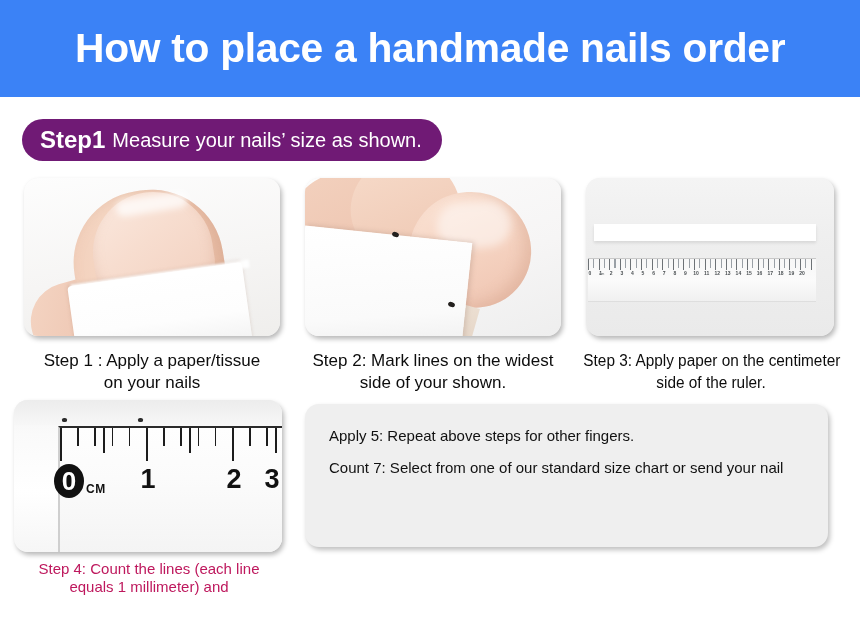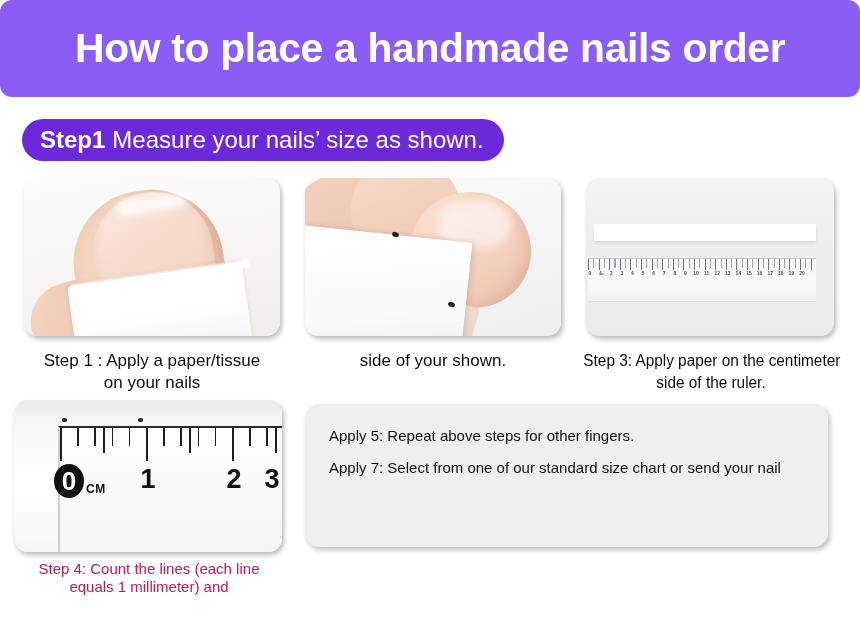--- a/index.html
+++ b/index.html
@@ -23,11 +23,10 @@
     top: 0;
     width: 860px;
     height: 97px;
-    background: #8b5cf6;
+    background: #3b82f6;
     display: flex;
     align-items: center;
     justify-content: center;
-    border-radius: 12px;
   }
   .header-title {
     color: #ffffff;

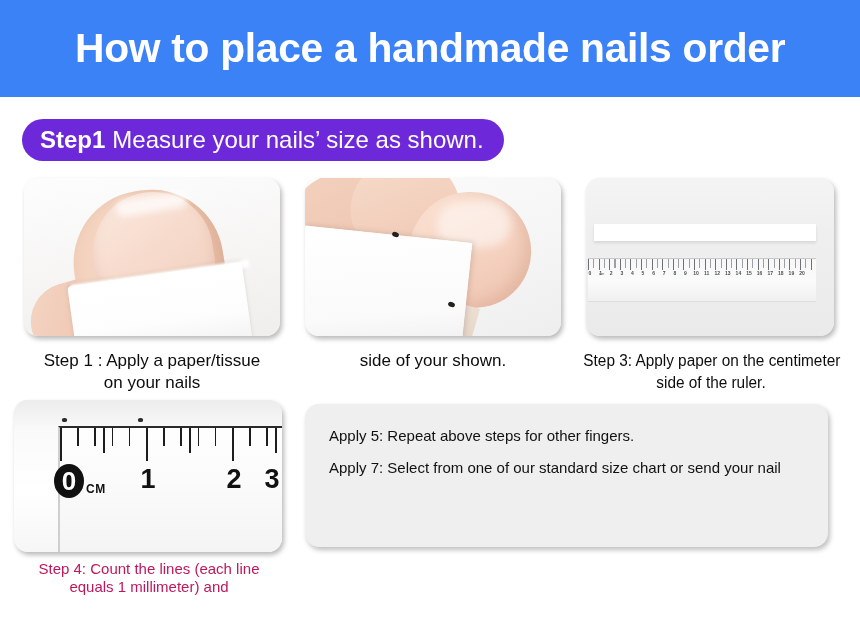--- a/index.html
+++ b/index.html
@@ -44,7 +44,7 @@
     top: 119px;
     height: 42px;
     padding: 0 20px 0 18px;
-    background: #6d28d9;
+    background: #701a75;
     border-radius: 21px;
     display: flex;
     align-items: center;

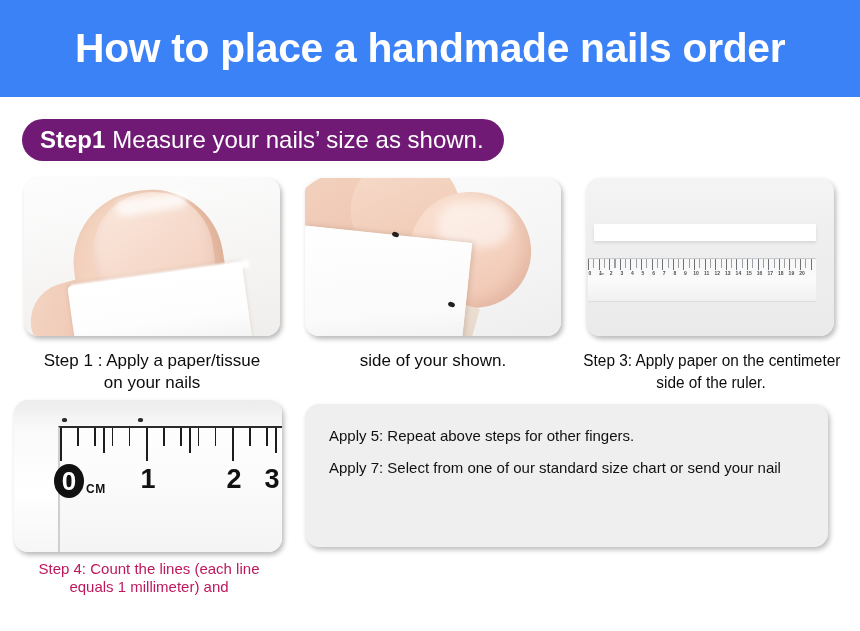--- a/index.html
+++ b/index.html
@@ -59,7 +59,7 @@
   }
   .step-pill-text {
     color: #ffffff;
-    font-size: 24px;
+    font-size: 20px;
     font-weight: normal;
     white-space: nowrap;
   }

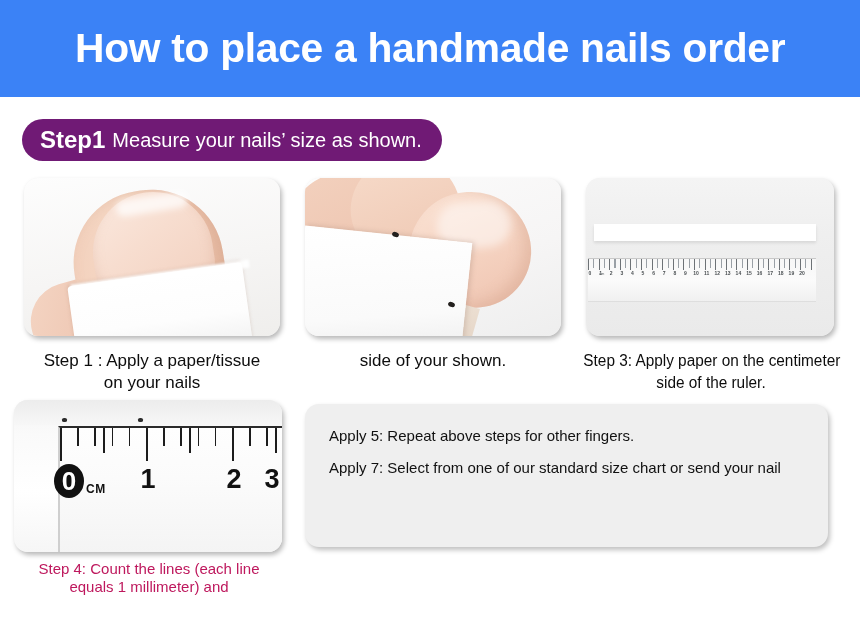--- a/index.html
+++ b/index.html
@@ -464,6 +464,7 @@
   <span class="ln">on your nails</span>
 </div>
 <div class="caption" id="caption-step2">
+  <span class="ln">Step 2: Mark lines on the widest</span>
   <span class="ln">side of your shown.</span>
 </div>
 <div class="caption" id="caption-step3">

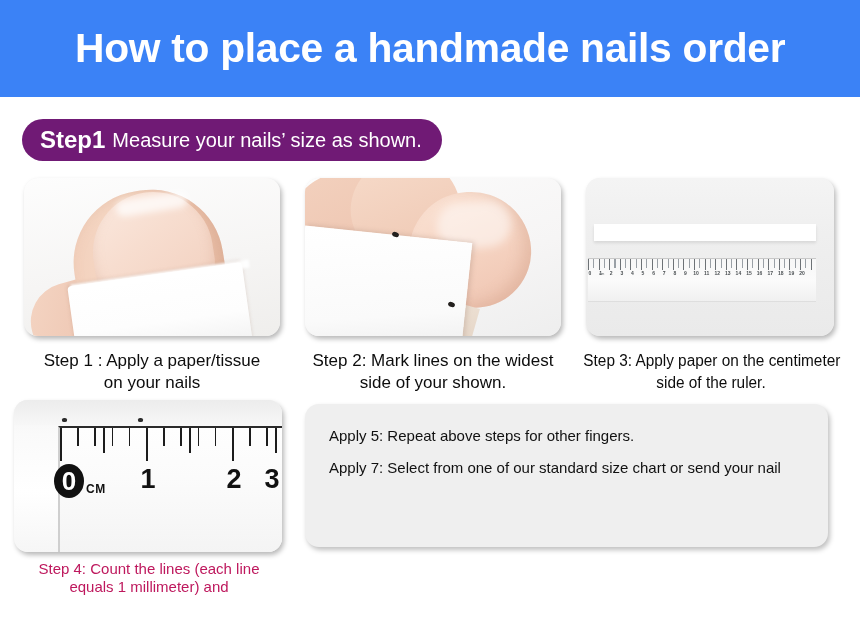--- a/index.html
+++ b/index.html
@@ -493,7 +493,7 @@
   <div class="steps-list">
     <div class="steps-line">Apply 5: Repeat above steps for other fingers.</div>
     <div class="steps-line wrap">
-      <span>Apply 7: Select from one of our standard size chart or send your nail</span>
+      <span>Count 7: Select from one of our standard size chart or send your nail</span>
     </div>
   </div>
 </div>

